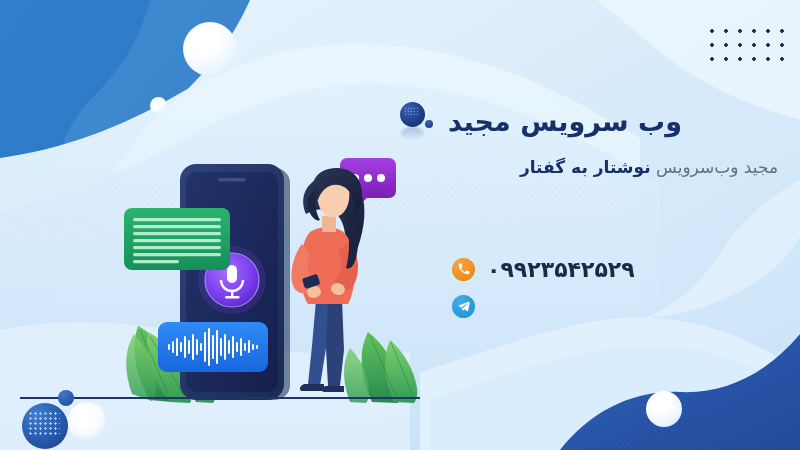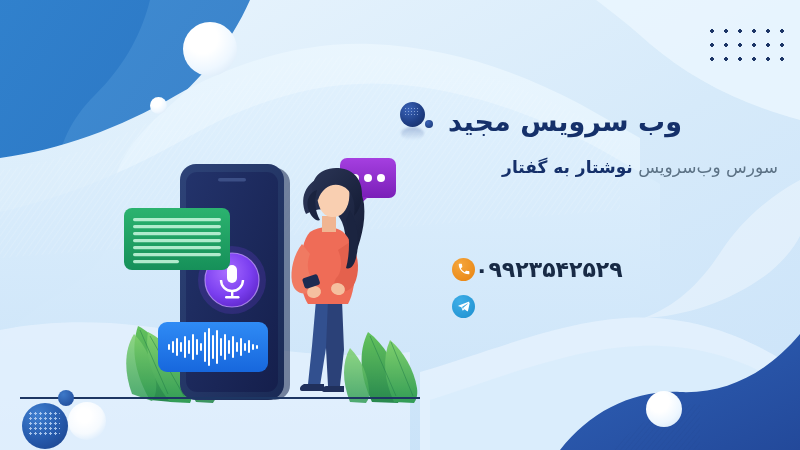--- a/index.html
+++ b/index.html
@@ -394,7 +394,7 @@
       </div>
       <div class="main-title">وب سرویس مجید</div>
     </div>
-    <div class="subtitle"><span>سورس وب‌سرویس </span><b>نوشتار به گفتار</b></div>
+    <div class="subtitle"><span>مجید وب‌سرویس </span><b>نوشتار به گفتار</b></div>
   </div>
 
   

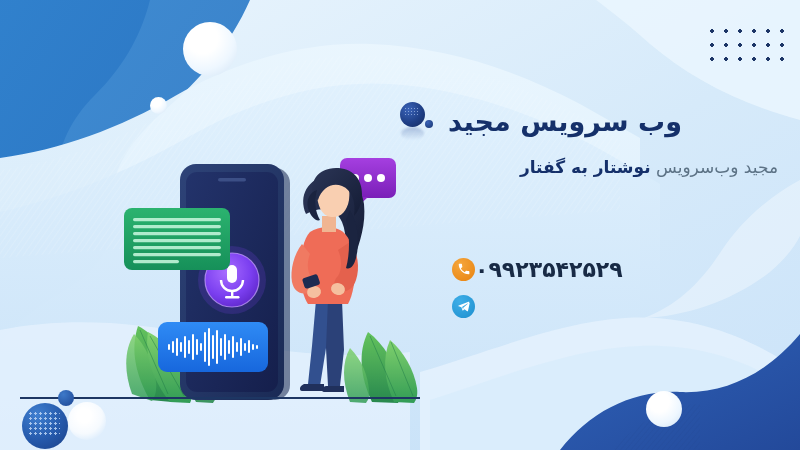--- a/index.html
+++ b/index.html
@@ -61,7 +61,7 @@
     direction:ltr;text-align:left;
   }
   .contact-row{
-    display:flex;align-items:center;height:34px;margin-bottom:3px;
+    display:flex;align-items:center;gap:12px;height:34px;margin-bottom:3px;
   }
   .c-icon{
     width:23px;height:23px;border-radius:50%;flex:0 0 auto;

